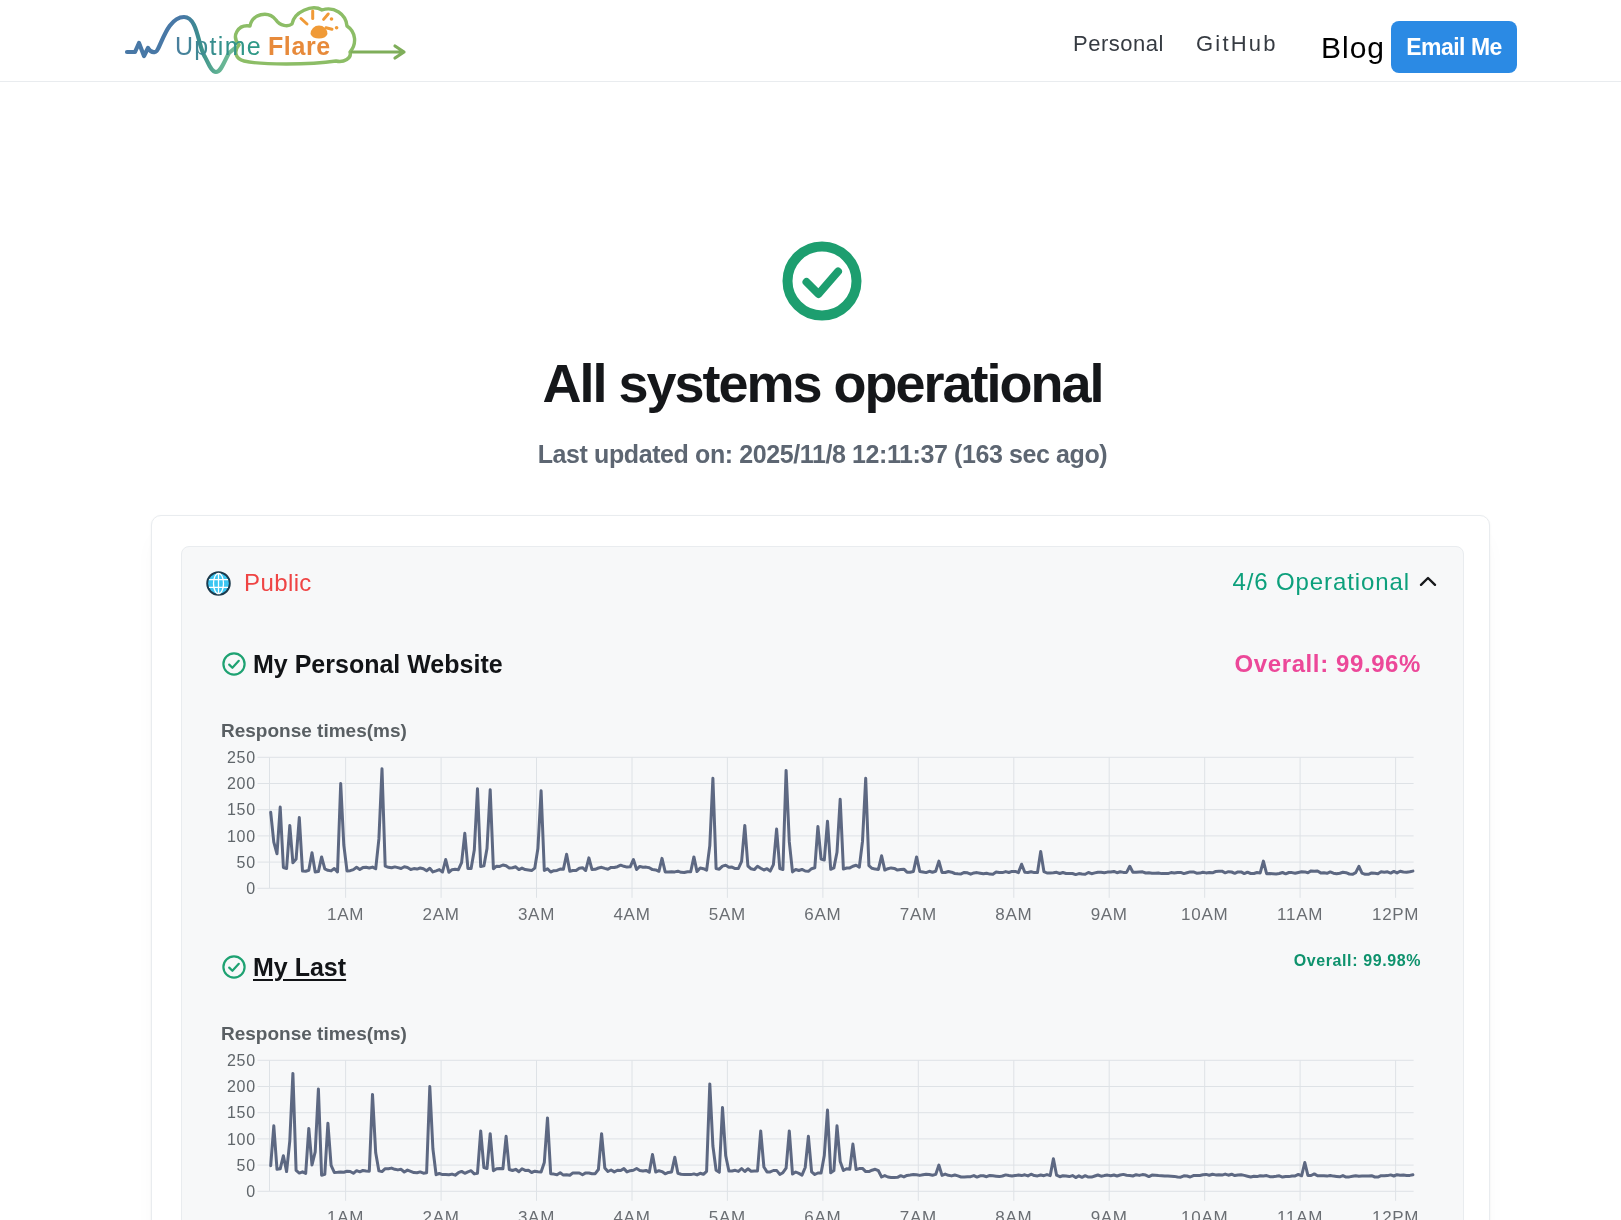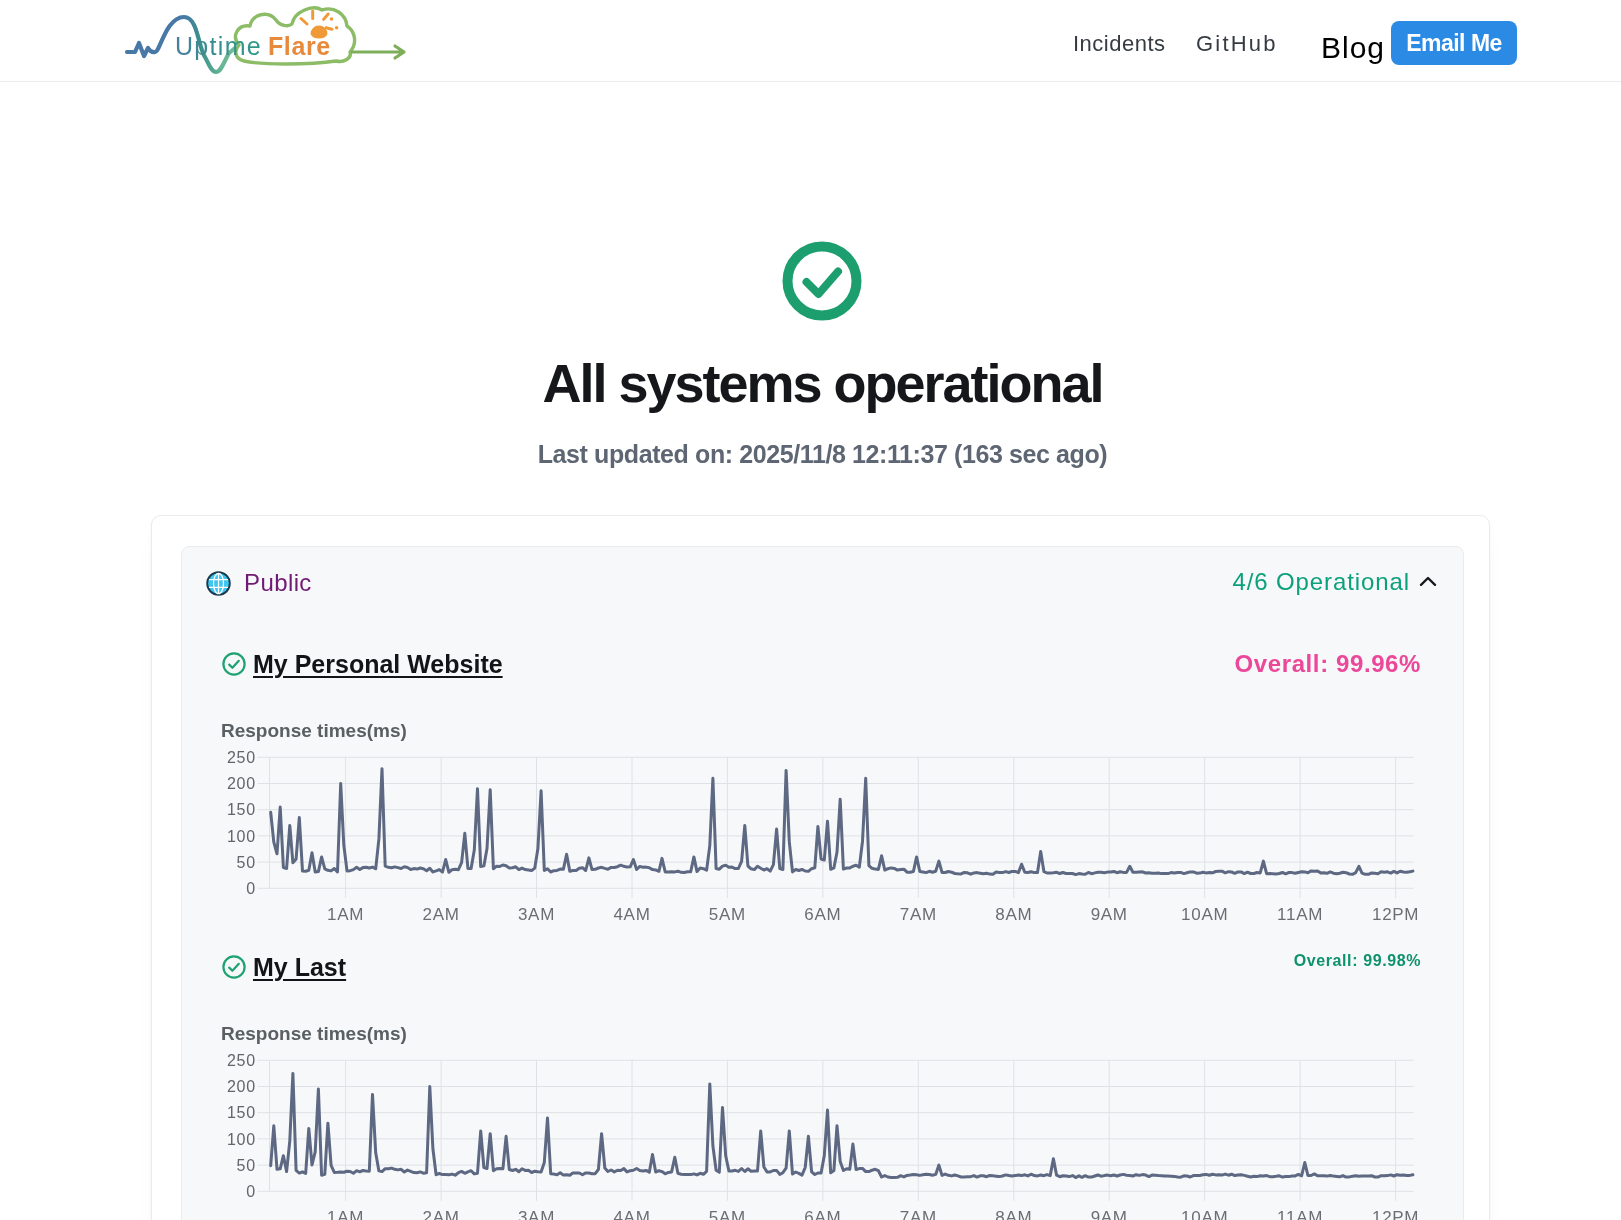--- a/index.html
+++ b/index.html
@@ -38,7 +38,7 @@
 <text x="150" y="54" font-family="Liberation Sans,sans-serif" font-size="25" font-weight="bold" fill="#e78a3b" letter-spacing="0.6">Flare</text>
 <path d="M234,51 H282 M277,45 L286,51 L277,57" fill="none" stroke="#7fae5a" stroke-width="3.2" stroke-linecap="round" stroke-linejoin="round"></path>
 </svg></div>
-<span class="abs" style="left:1073px;top:31px;font-size:22px;color:#363b42;letter-spacing:0.5px">Incidents</span>
+<span class="abs" style="left:1073px;top:31px;font-size:22px;color:#363b42;letter-spacing:0.5px">Personal</span>
 <span class="abs" style="left:1196px;top:31px;font-size:22px;color:#363b42;letter-spacing:2.2px">GitHub</span>
 <span class="abs" style="left:1321px;top:31px;font-size:30px;color:#000000;letter-spacing:1px">Blog</span>
 <div class="abs" style="left:1391px;top:21px;width:126px;height:44px;background:#2b8ae4;border-radius:8px;color:#fff;font-size:23px;font-weight:bold;letter-spacing:-0.5px;display:flex;align-items:center;justify-content:center">Email Me</div>

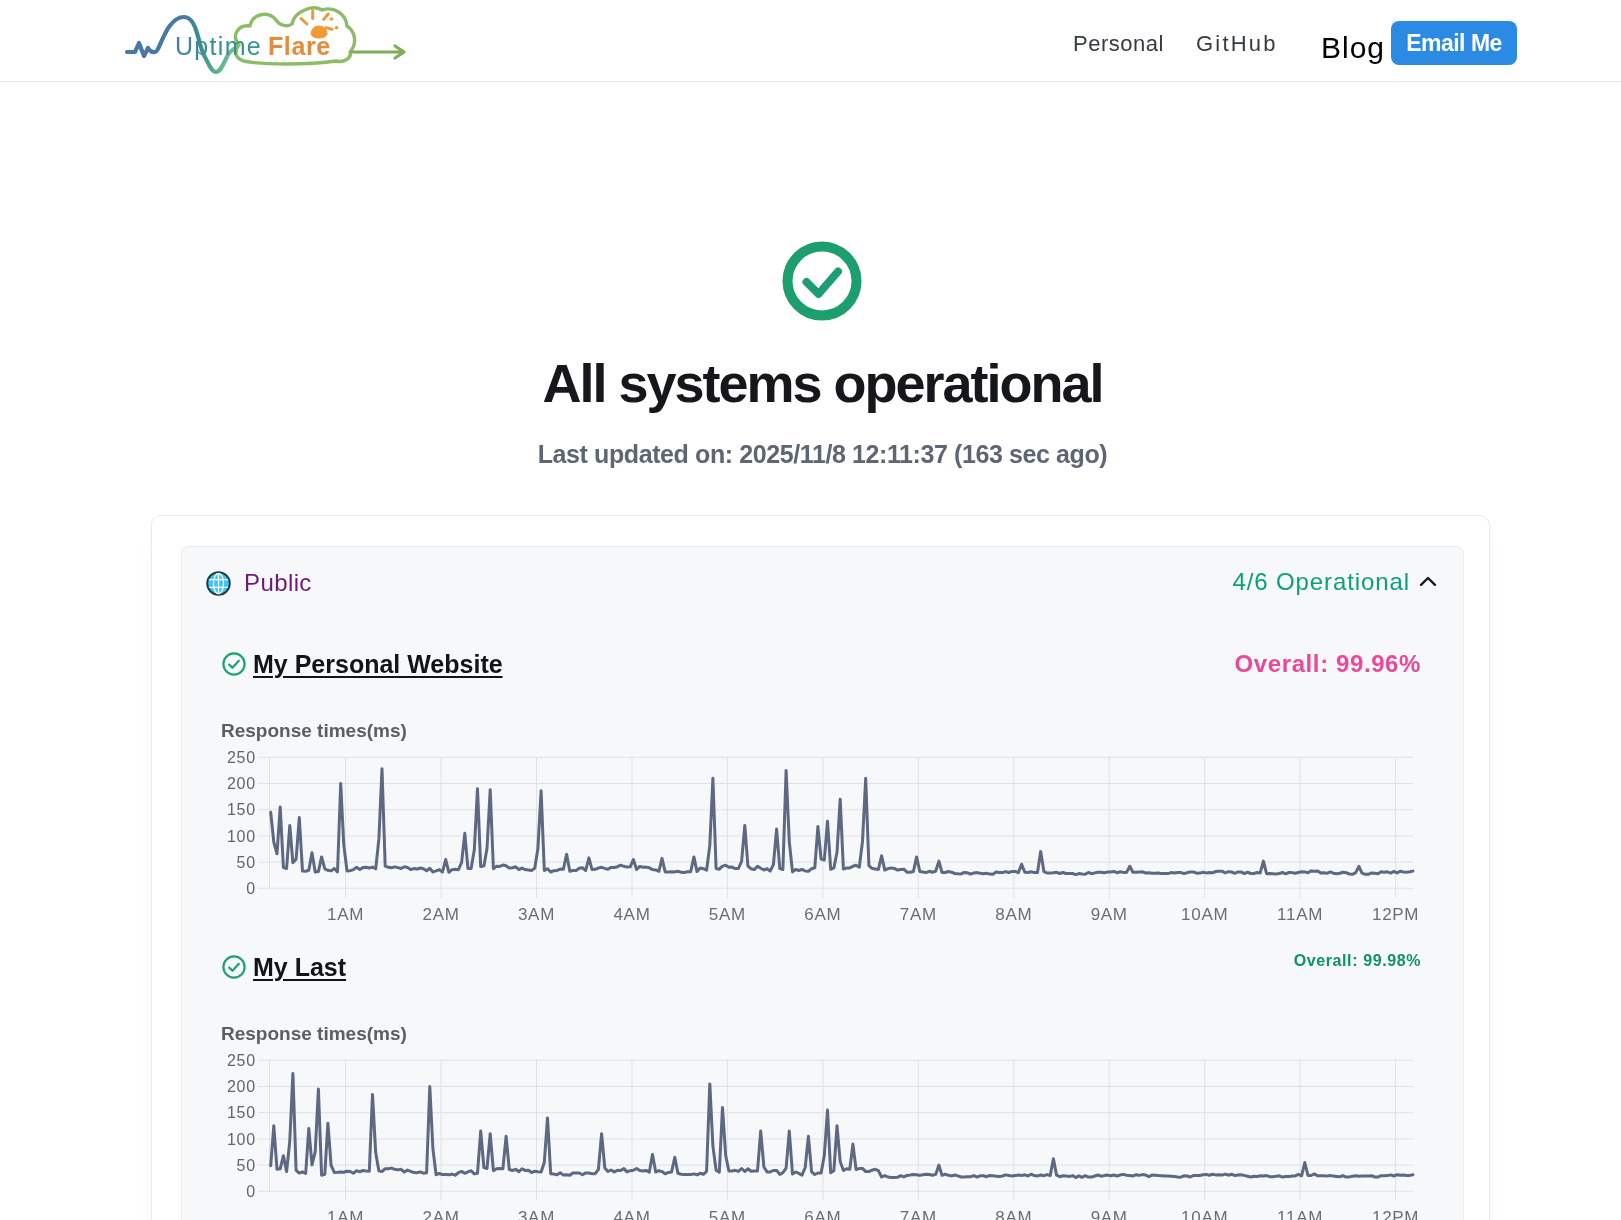--- a/index.html
+++ b/index.html
@@ -41,7 +41,7 @@
 <span class="abs" style="left:1073px;top:31px;font-size:22px;color:#363b42;letter-spacing:0.5px">Personal</span>
 <span class="abs" style="left:1196px;top:31px;font-size:22px;color:#363b42;letter-spacing:2.2px">GitHub</span>
 <span class="abs" style="left:1321px;top:31px;font-size:30px;color:#000000;letter-spacing:1px">Blog</span>
-<div class="abs" style="left:1391px;top:21px;width:126px;height:44px;background:#2b8ae4;border-radius:8px;color:#fff;font-size:23px;font-weight:bold;letter-spacing:-0.5px;display:flex;align-items:center;justify-content:center">Email Me</div>
+<div class="abs" style="left:1391px;top:21px;width:126px;height:52px;background:#2b8ae4;border-radius:8px;color:#fff;font-size:23px;font-weight:bold;letter-spacing:-0.5px;display:flex;align-items:center;justify-content:center">Email Me</div>
 
 <div class="abs" style="left:782px;top:241px"><svg width="80" height="80" viewBox="0 0 80 80">
 <circle cx="40" cy="40" r="34.5" fill="none" stroke="#1d9e6f" stroke-width="10"></circle>

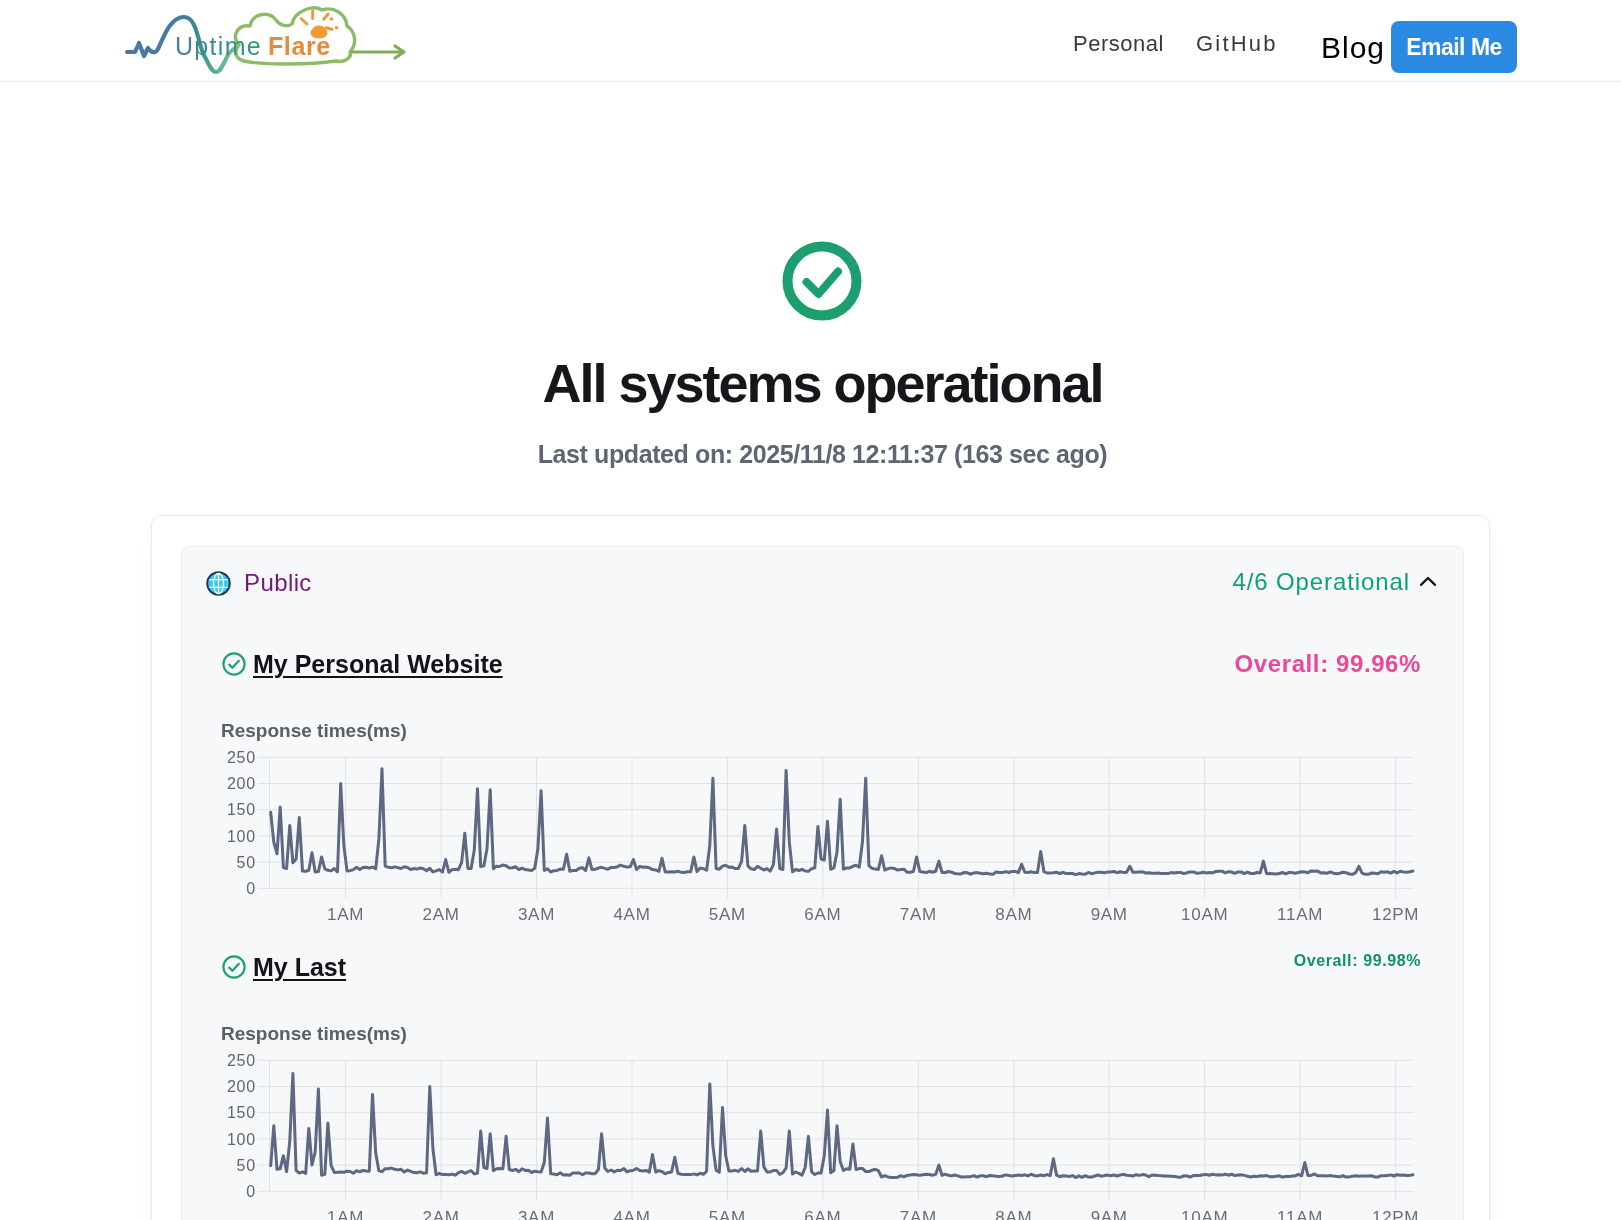--- a/index.html
+++ b/index.html
@@ -60,7 +60,7 @@
 <path d="M12.5,2.3 v20.4 M3,8.7 h19 M3,16.3 h19"></path>
 </g>
 </svg></div>
-<span class="abs" style="left:244px;top:569px;font-size:24px;color:#701a75;letter-spacing:0.4px">Public</span>
+<span class="abs" style="left:244px;top:569px;font-size:24px;color:#ef4444;letter-spacing:0.4px">Public</span>
 <span class="abs" style="right:211px;top:568px;font-size:24px;color:#0da07c;letter-spacing:0.9px">4/6 Operational</span>
 <div class="abs" style="left:1419px;top:574px"><svg width="18" height="15" viewBox="0 0 18 15">
 <path d="M2,10.8 L9,4 L16,10.8" fill="none" stroke="#17191c" stroke-width="2.4" stroke-linecap="round" stroke-linejoin="round"></path>

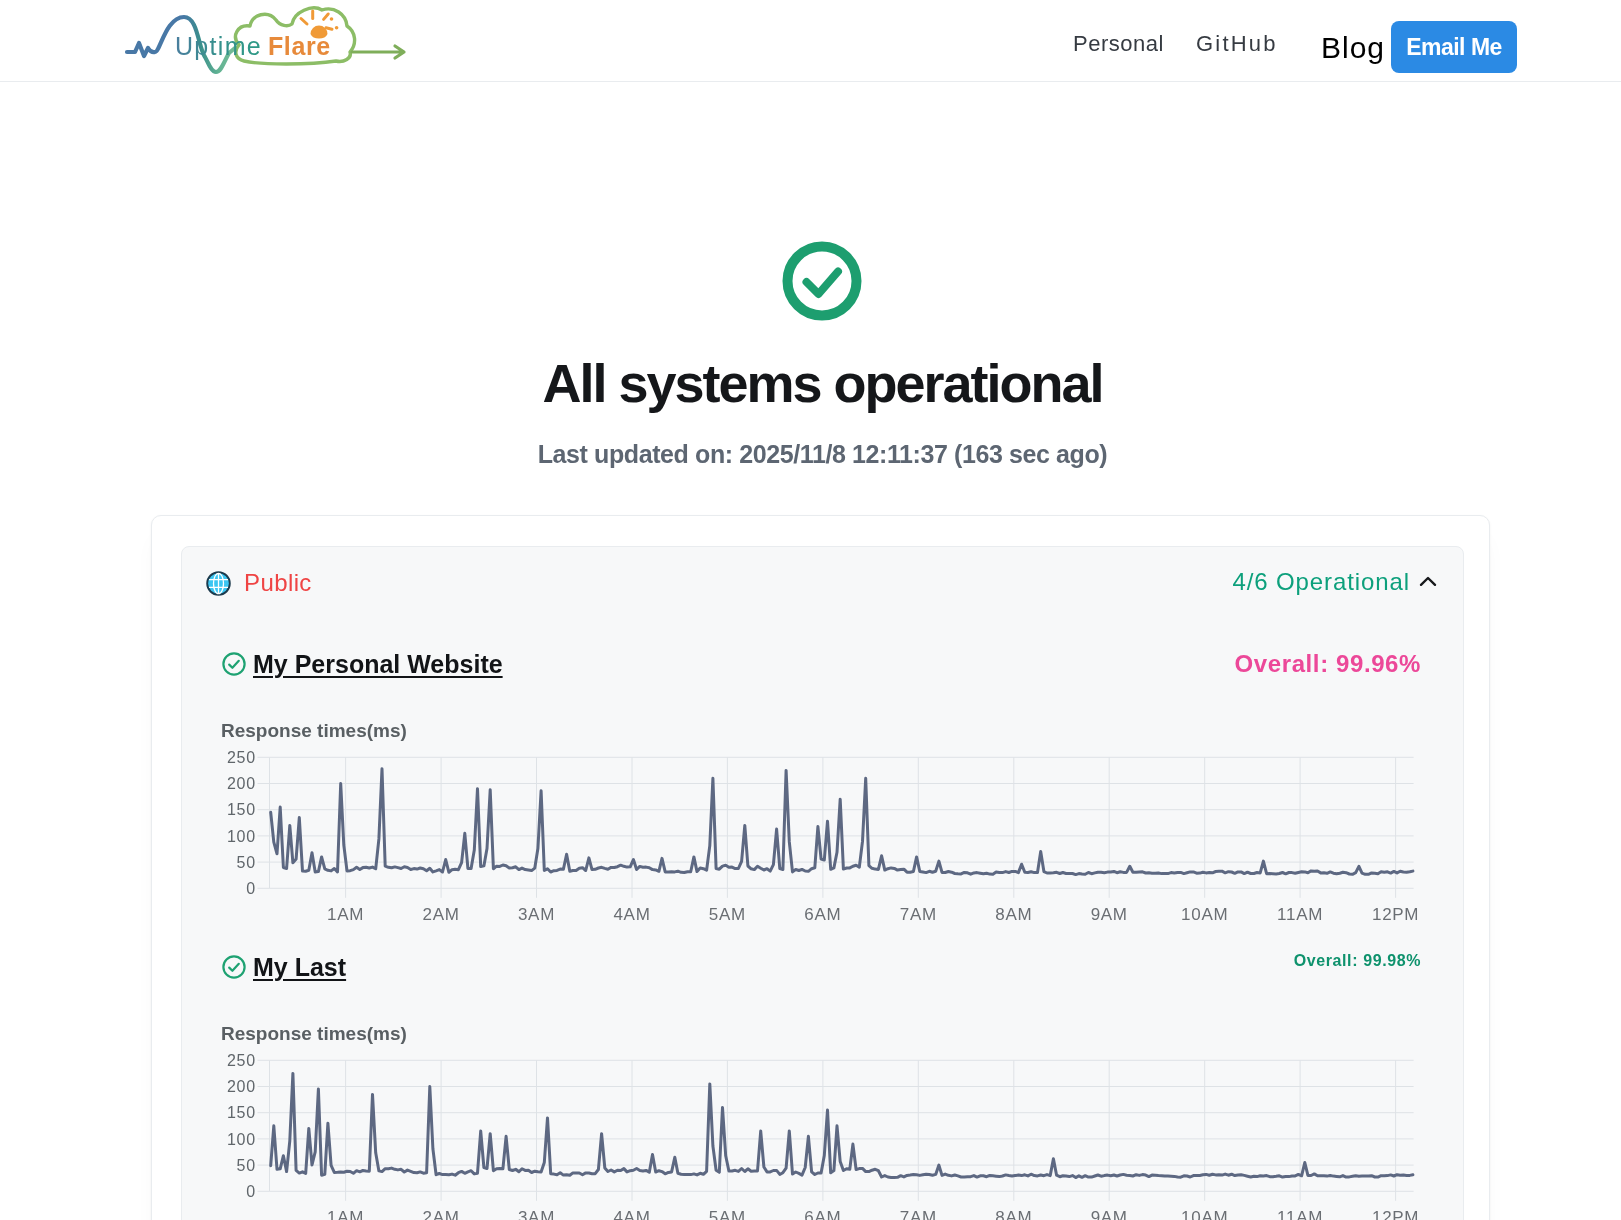--- a/index.html
+++ b/index.html
@@ -70,7 +70,7 @@
 <circle cx="12" cy="12" r="10.6" fill="none" stroke="#1ea272" stroke-width="2.2"></circle>
 <path d="M7.2,12.6 L10.4,15.8 L16.8,8.8" fill="none" stroke="#1ea272" stroke-width="2.2" stroke-linecap="round" stroke-linejoin="round"></path>
 </svg></div>
-<span class="abs" style="left:253px;top:650px;font-size:25px;font-weight:bold;color:#121417;text-decoration:underline;text-decoration-thickness:2px;text-underline-offset:3px">My Personal Website</span>
+<span class="abs" style="left:253px;top:650px;font-size:25px;font-weight:bold;color:#121417;text-decoration-thickness:2px;text-underline-offset:3px">My Personal Website</span>
 <span class="abs" style="right:200px;top:650px;font-size:24px;font-weight:bold;color:#ec4899;letter-spacing:0.6px">Overall: 99.96%</span>
 <div class="abs" style="left:221px;top:720px;font-size:19px;font-weight:bold;color:#595f63">Response times(ms)</div>
 <div class="abs" style="left:200px;top:746px;width:1260px;height:182px">

